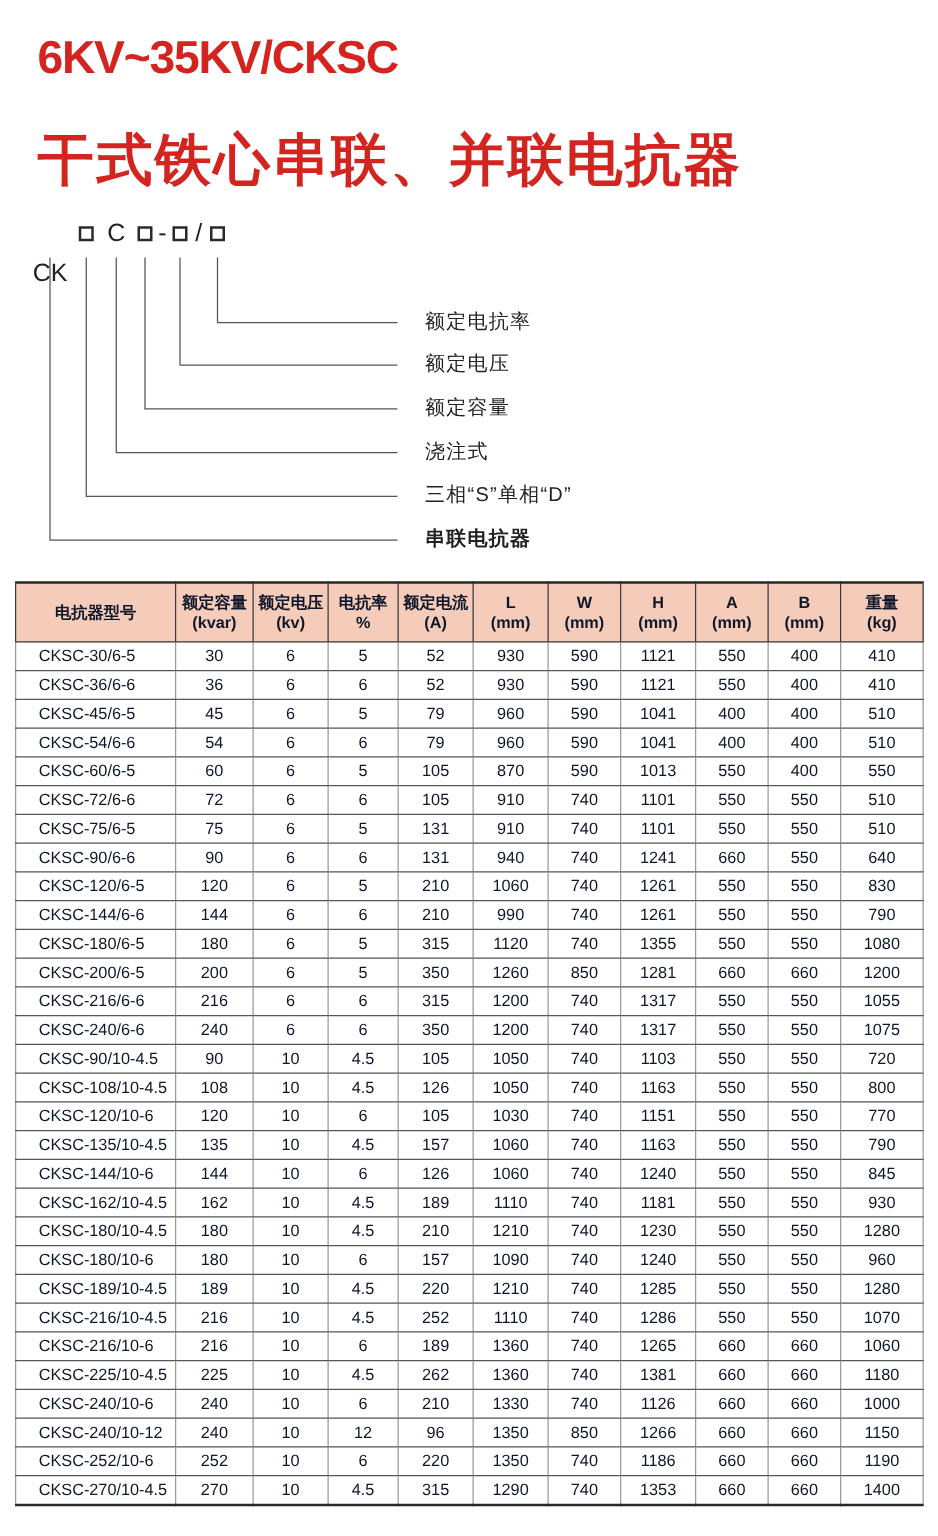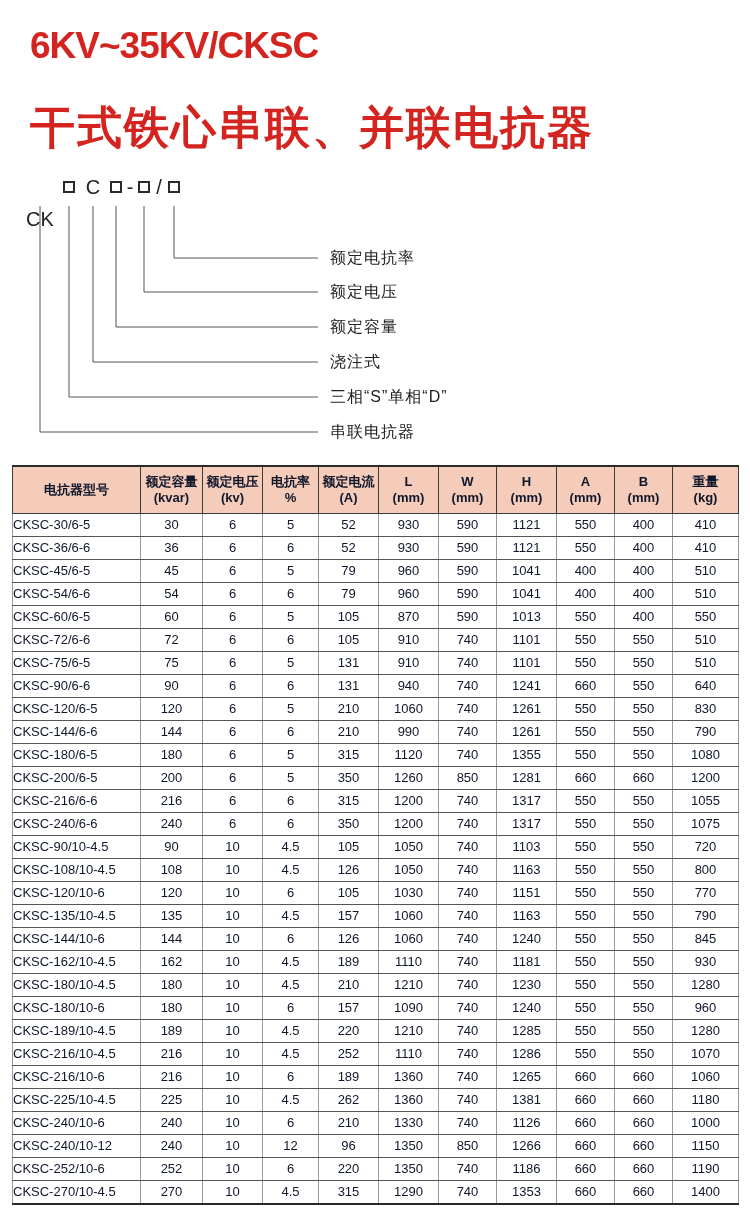--- a/index.html
+++ b/index.html
@@ -17,7 +17,7 @@
   .code-box{position:absolute;top:9px;width:12px;height:12px;border:2px solid #2a2a2a;
          transform:translateX(-50%);background:#fff;box-sizing:border-box;}
   .lines{position:absolute;left:0;top:0;}
-  .dlabel{position:absolute;left:330px;width:300px;font-size:16px;color:#222;
+  .dlabel{position:absolute;left:340px;width:300px;font-size:16px;color:#222;
          line-height:20px;letter-spacing:1px;white-space:nowrap;}
 
   .spec-table{position:absolute;left:12px;top:465px;width:726px;border-collapse:collapse;

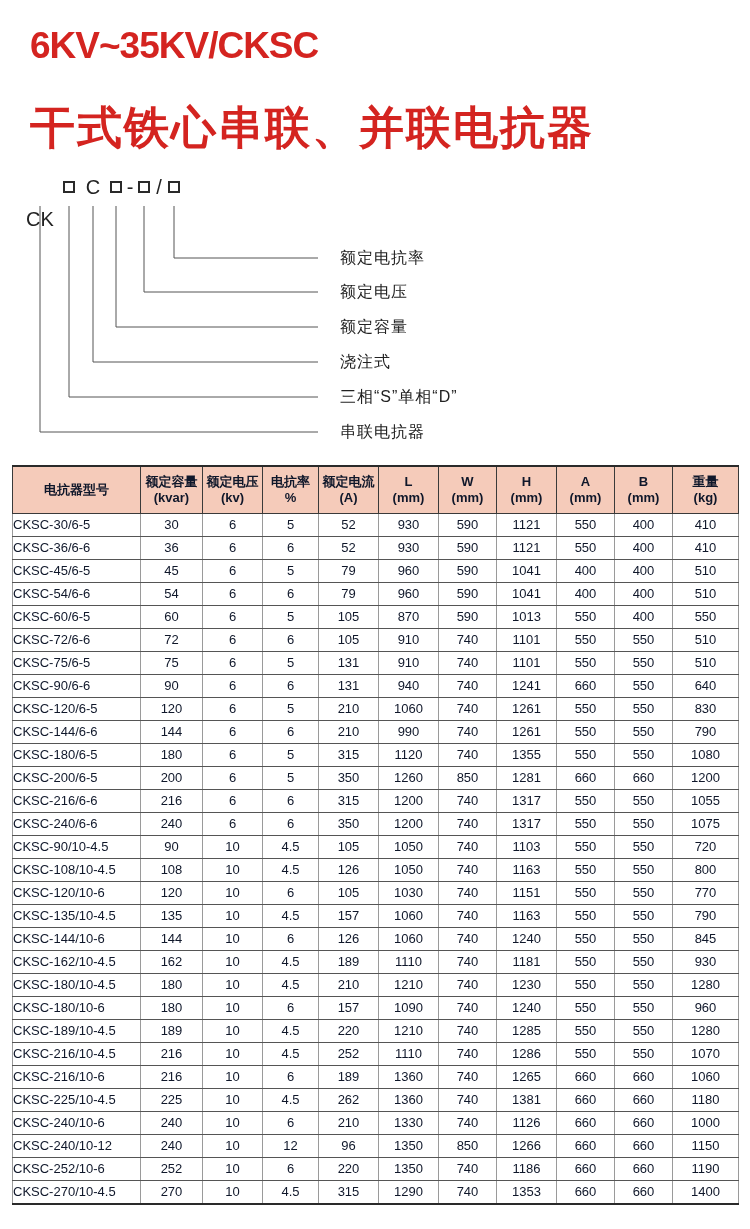--- a/index.html
+++ b/index.html
@@ -64,7 +64,7 @@
       <div class="dlabel" style="top: 145px;">额定容量</div>
       <div class="dlabel" style="top: 180px;">浇注式</div>
       <div class="dlabel" style="top: 215px;">三相“S”单相“D”</div>
-      <div class="dlabel" style="top: 250px;">串联电抗器</div>
+      <div class="dlabel" style="top: 250px; font-weight: bold;">串联电抗器</div>
     </div>
 
   <table class="spec-table">

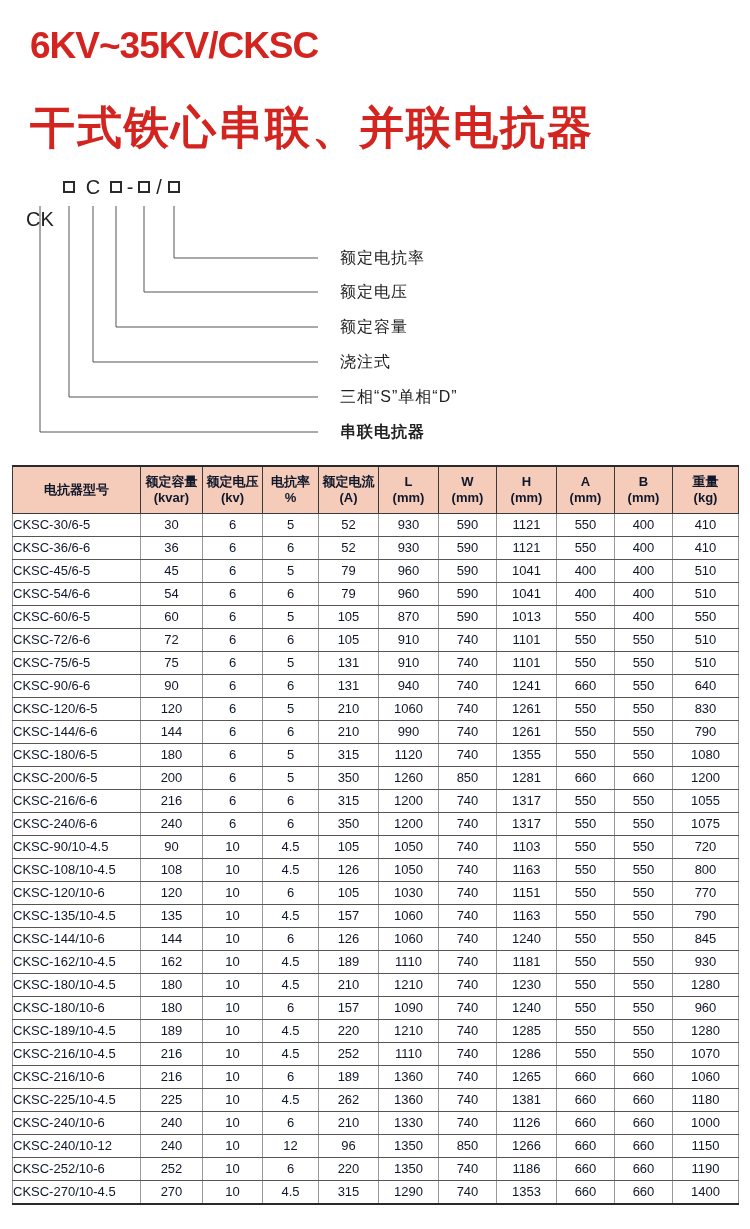--- a/index.html
+++ b/index.html
@@ -30,7 +30,7 @@
          border-top:1px solid #555;border-bottom:1px solid #555;
          white-space:nowrap;overflow:hidden;}
   .spec-table{border-top:2px solid #2a2a2a;border-bottom:2px solid #2a2a2a;}
-  .spec-table td.model{text-align:left;}
+  .spec-table td.model{text-align:left;padding-left:18px;}
 </style>
 </head>
 <body>

